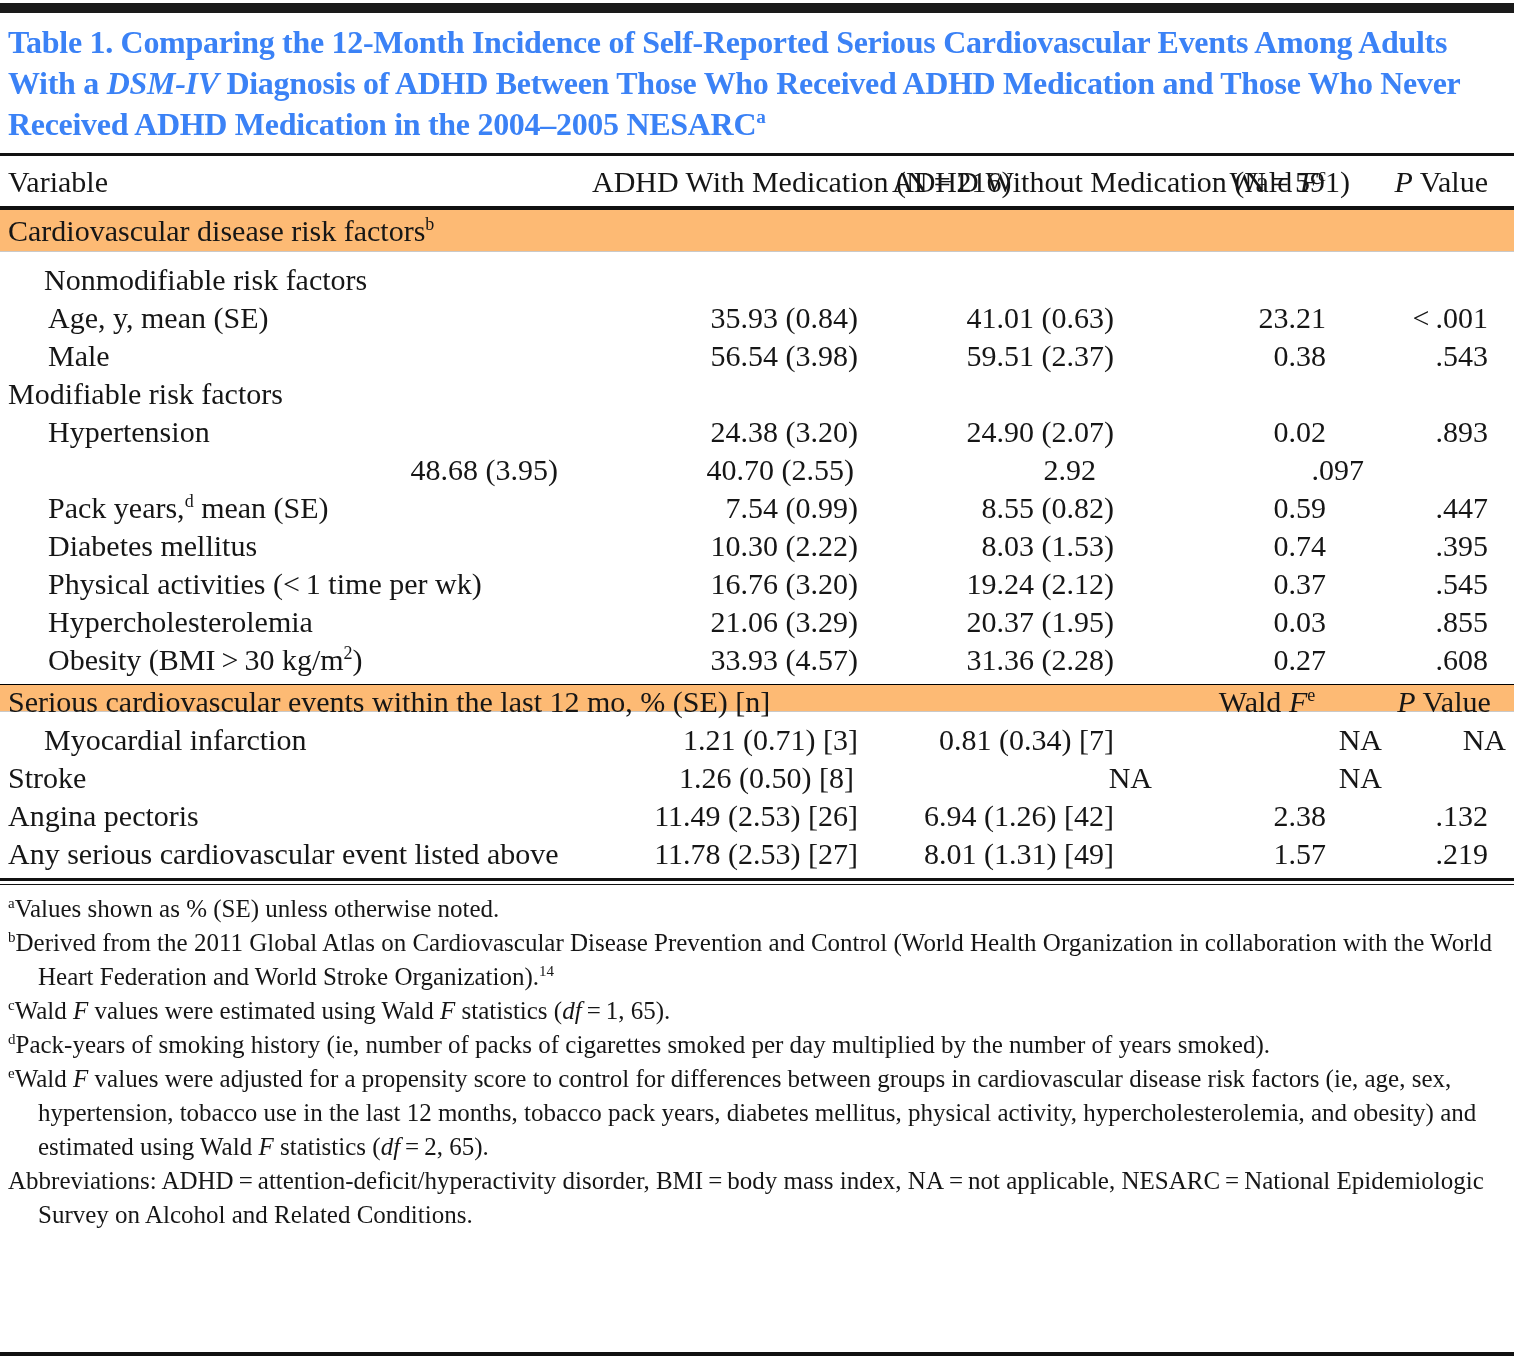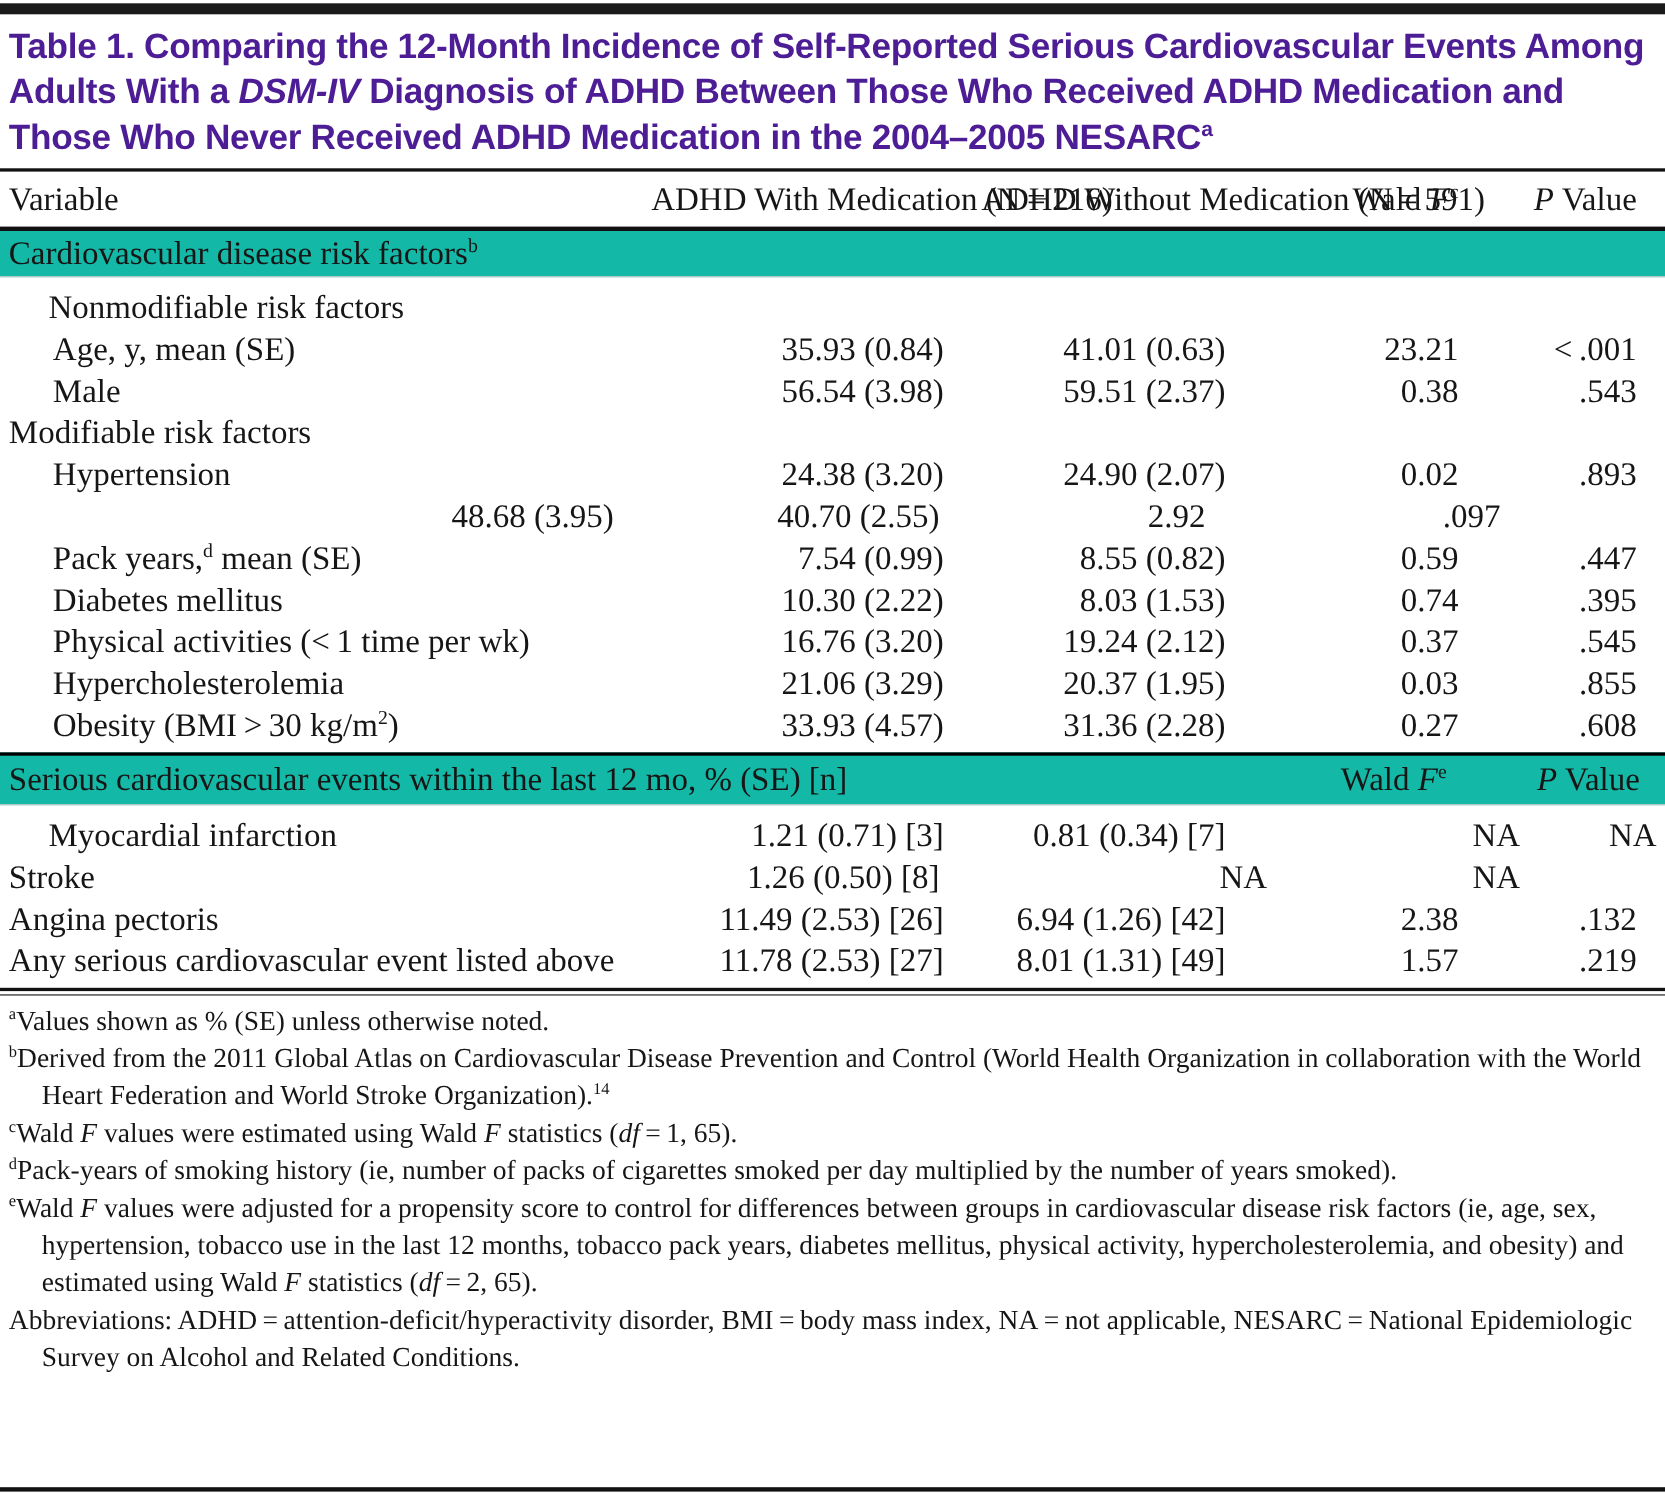--- a/index.html
+++ b/index.html
@@ -15,11 +15,11 @@
   .topbar{height:10px;background:#1a1a1a;margin-top:3px;}
   .title{
     margin:9px 8px 8px 8px;
-    font-family:Liberation Sans, sans-serif;
+    font-family:Liberation Serif, serif;
     font-weight:bold;
     font-size:32px;line-height:41px;
     letter-spacing:-0.3px;
-    color:#4c1d95;
+    color:#3b82f6;
   }
   .title sup{font-size:60%;line-height:0;}
   .title .it{font-style:italic;}

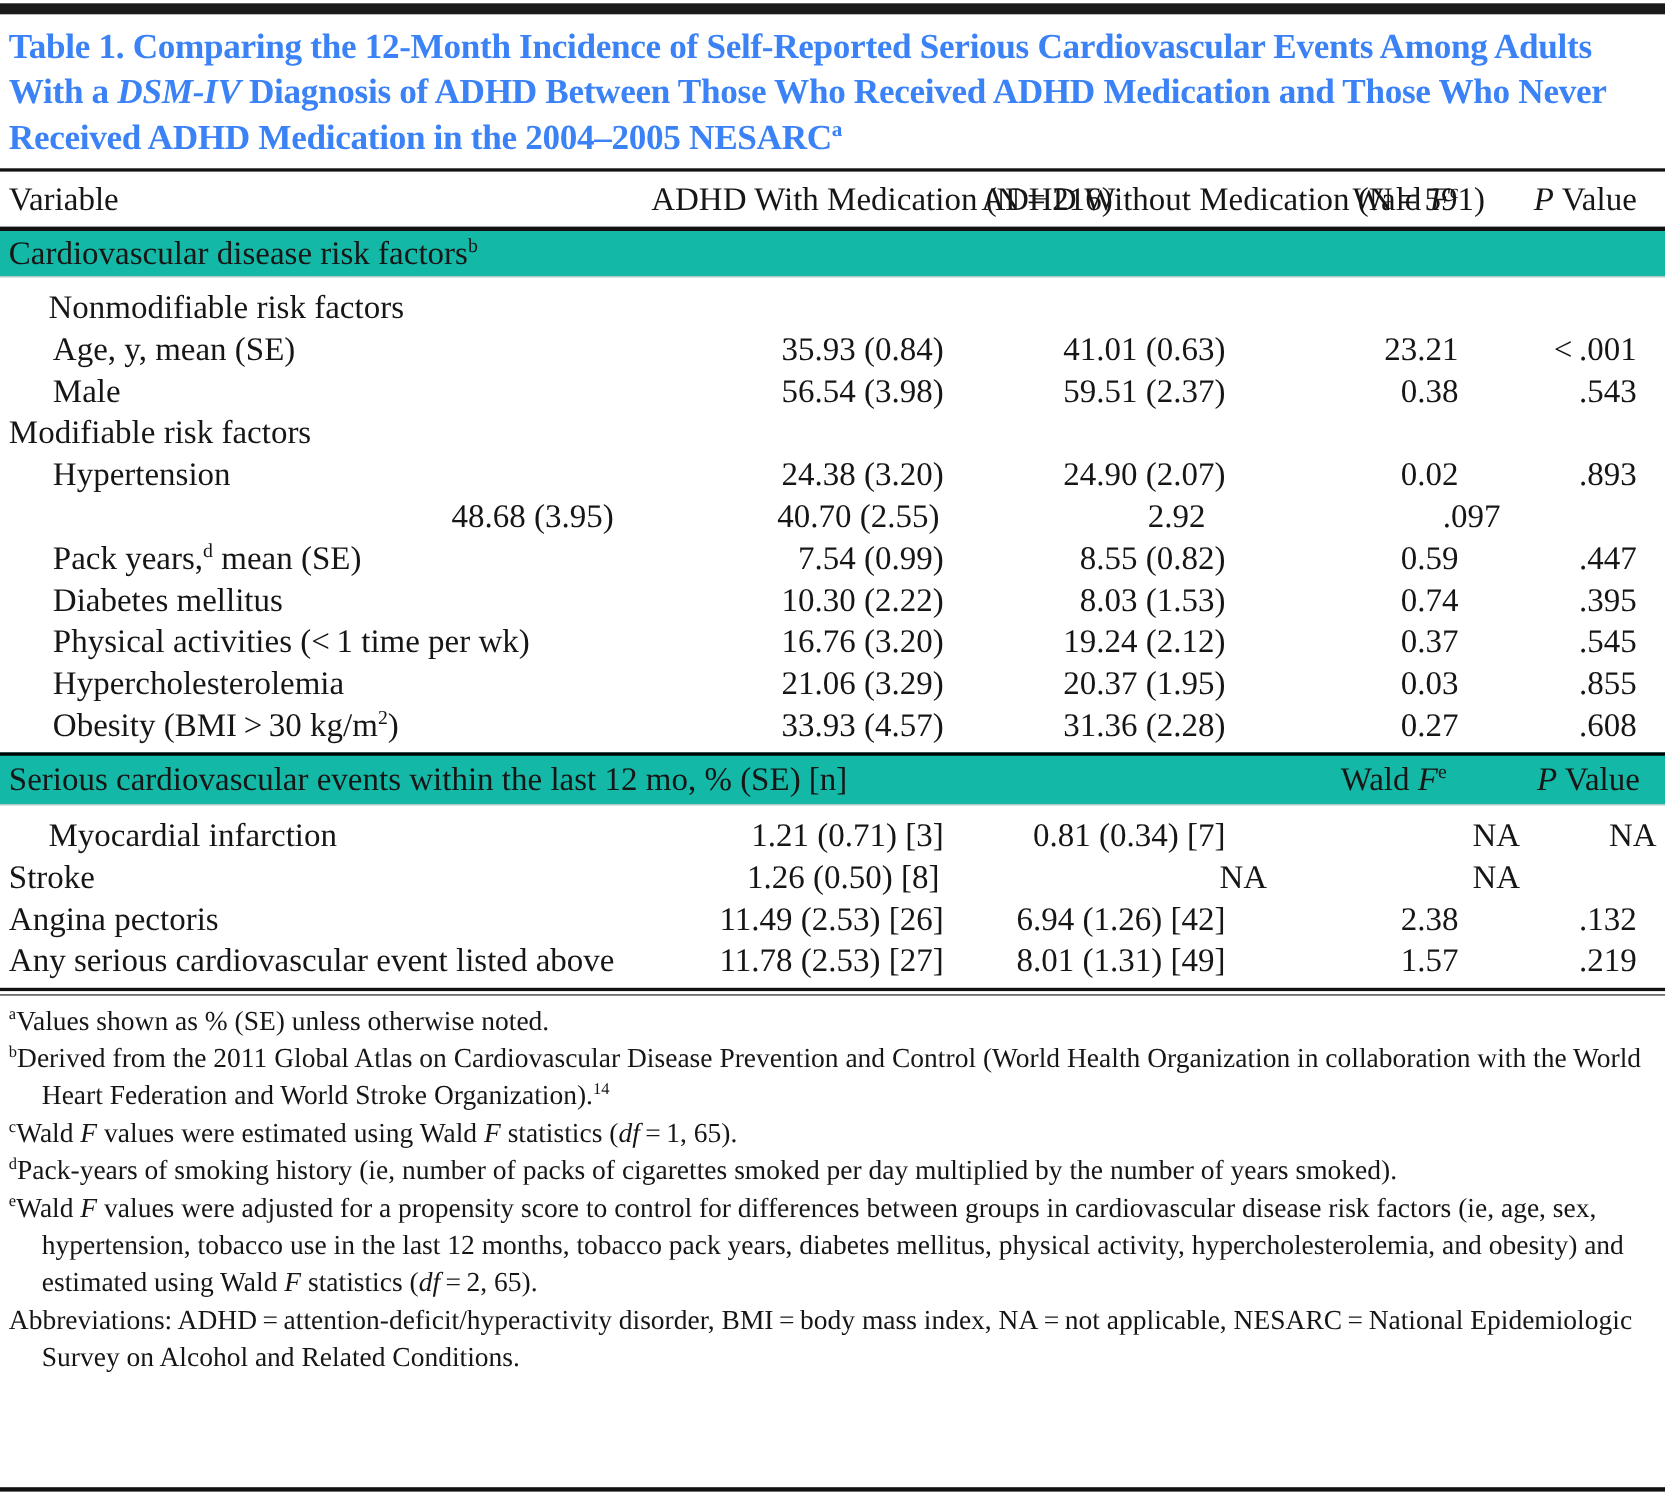--- a/index.html
+++ b/index.html
@@ -40,7 +40,7 @@
   
   .band{
     height:42px;align-items:center;
-    background:#14b8a6;
+    background:#fdba74;
     border-bottom:1.5px solid #c9c9c9;
   }
   .band + .row{margin-top:9px;margin-left:36px;}

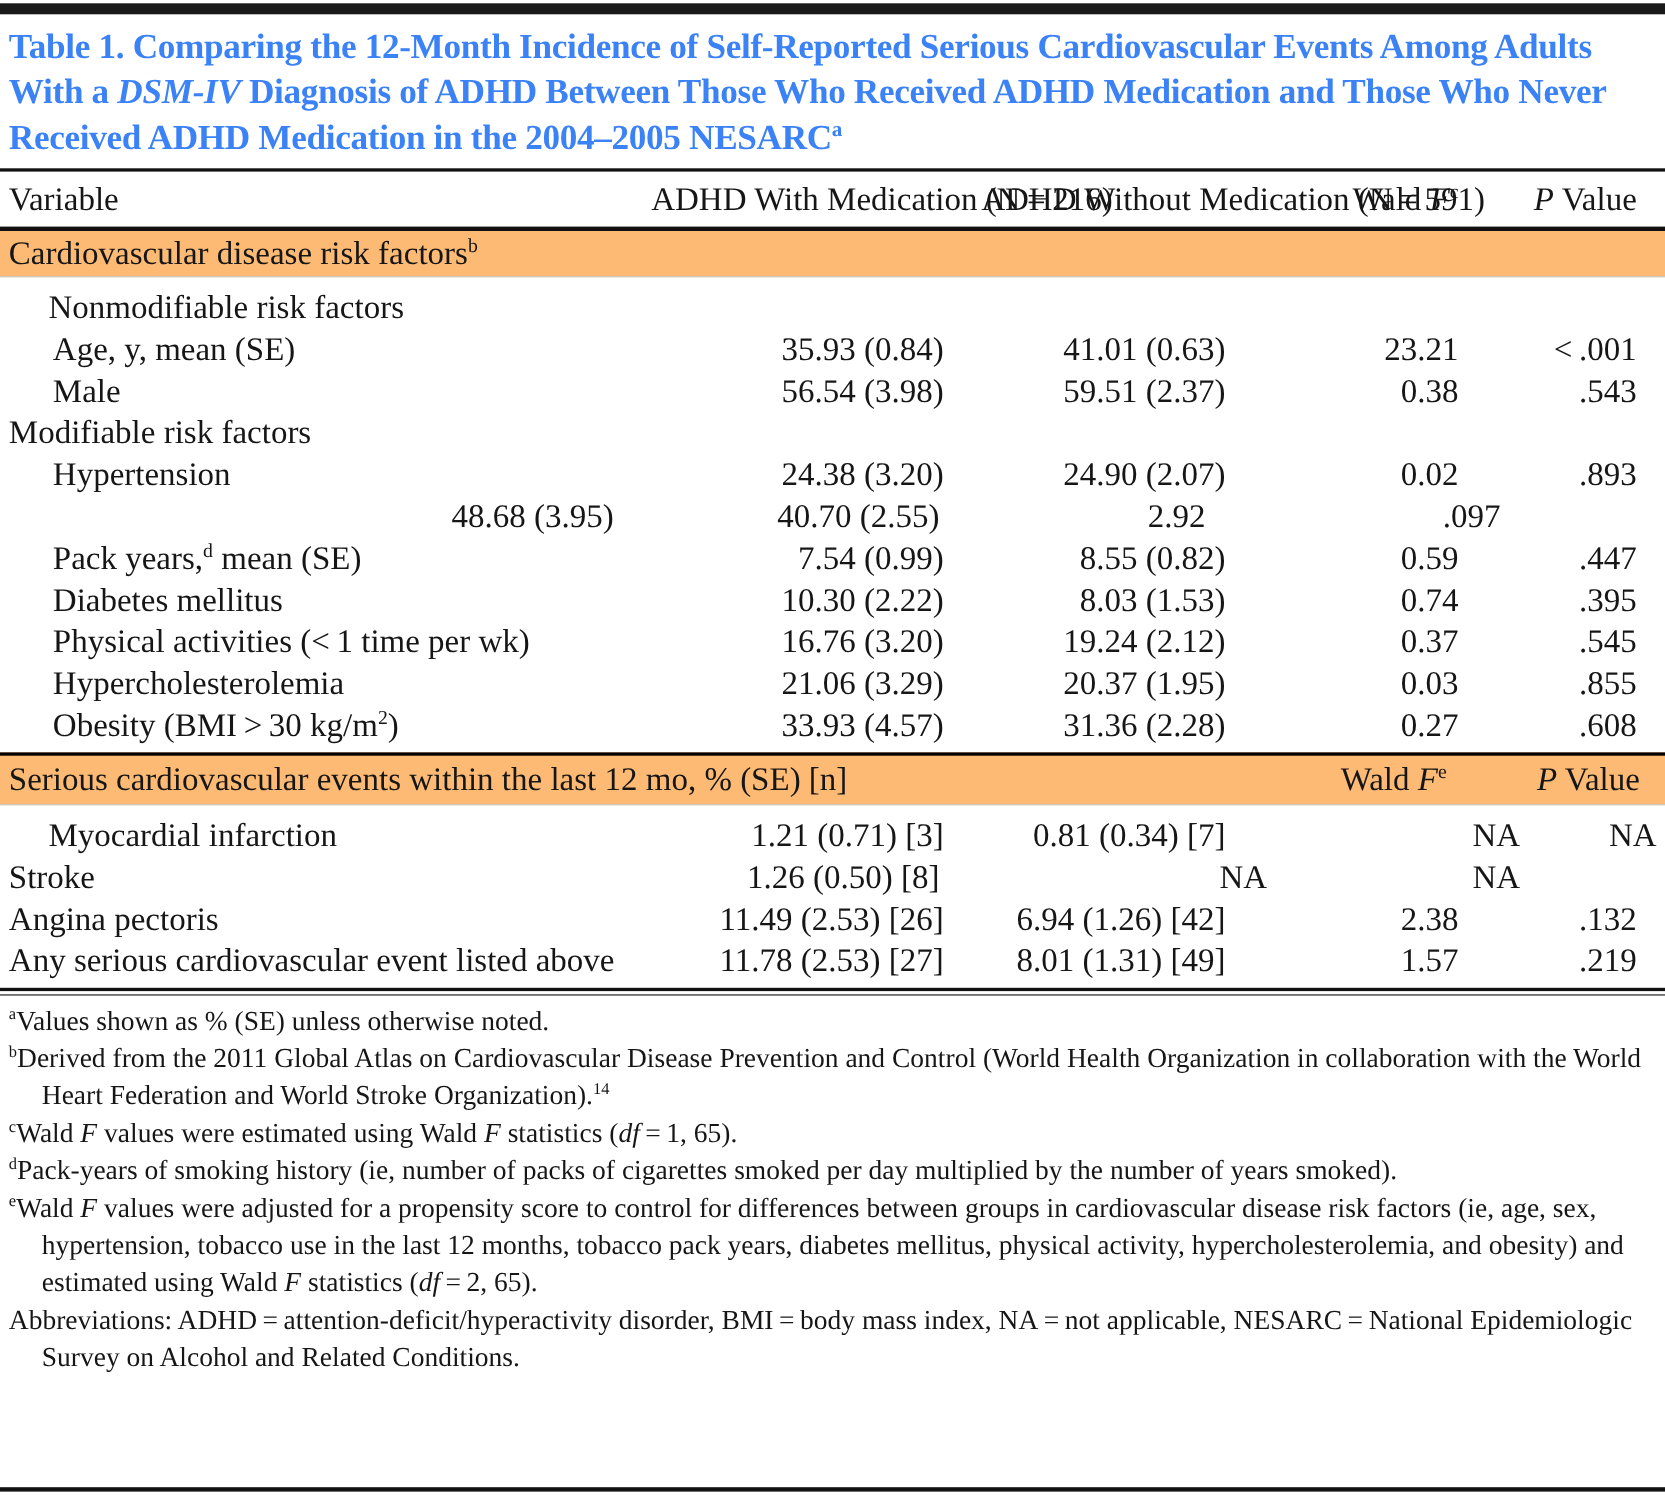--- a/index.html
+++ b/index.html
@@ -46,7 +46,7 @@
   .band + .row{margin-top:9px;margin-left:36px;}
   .band-label{grid-column:1 / 4;white-space:nowrap;}
   .band .wald,.band .p{text-align:center !important;padding-right:0 !important;}
-  .sec2 .band{margin-top:5px;height:48px;border-top:3px solid #000000;}
+  .sec2 .band{margin-top:5px;height:28px;border-top:1px solid #000000;}
   
   .row{height:38px;align-items:center;}
   .cell.var{white-space:nowrap;overflow:visible;}

